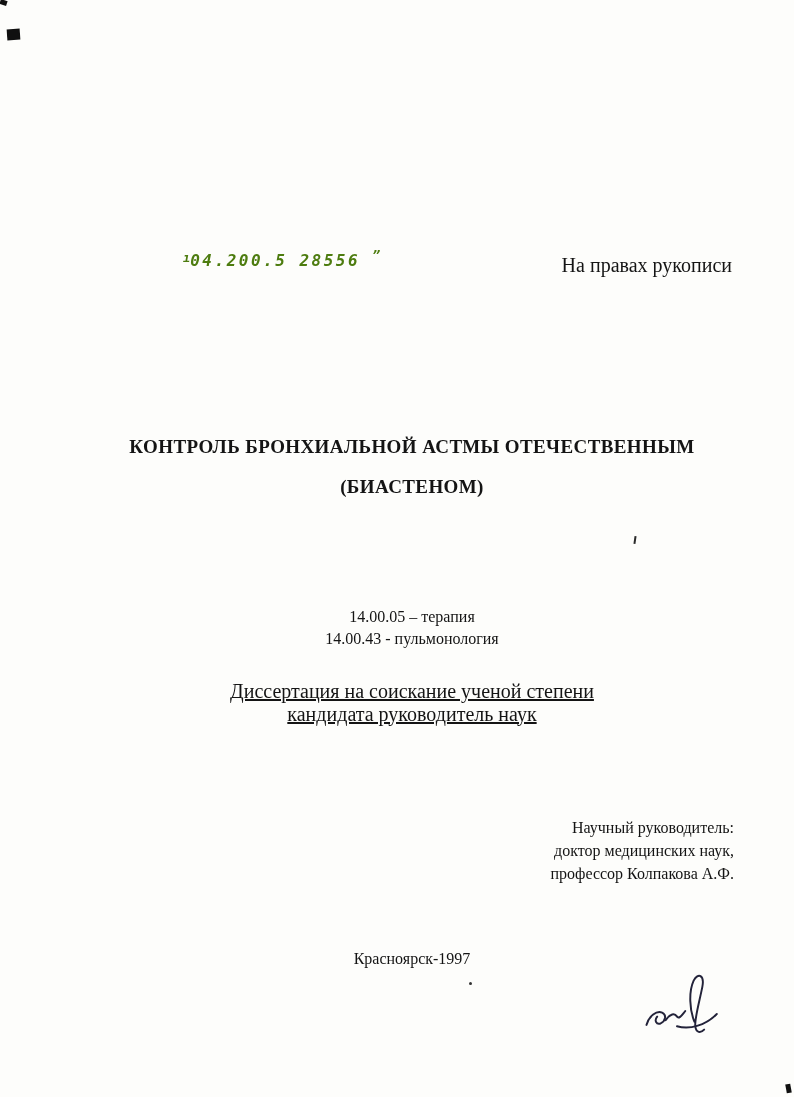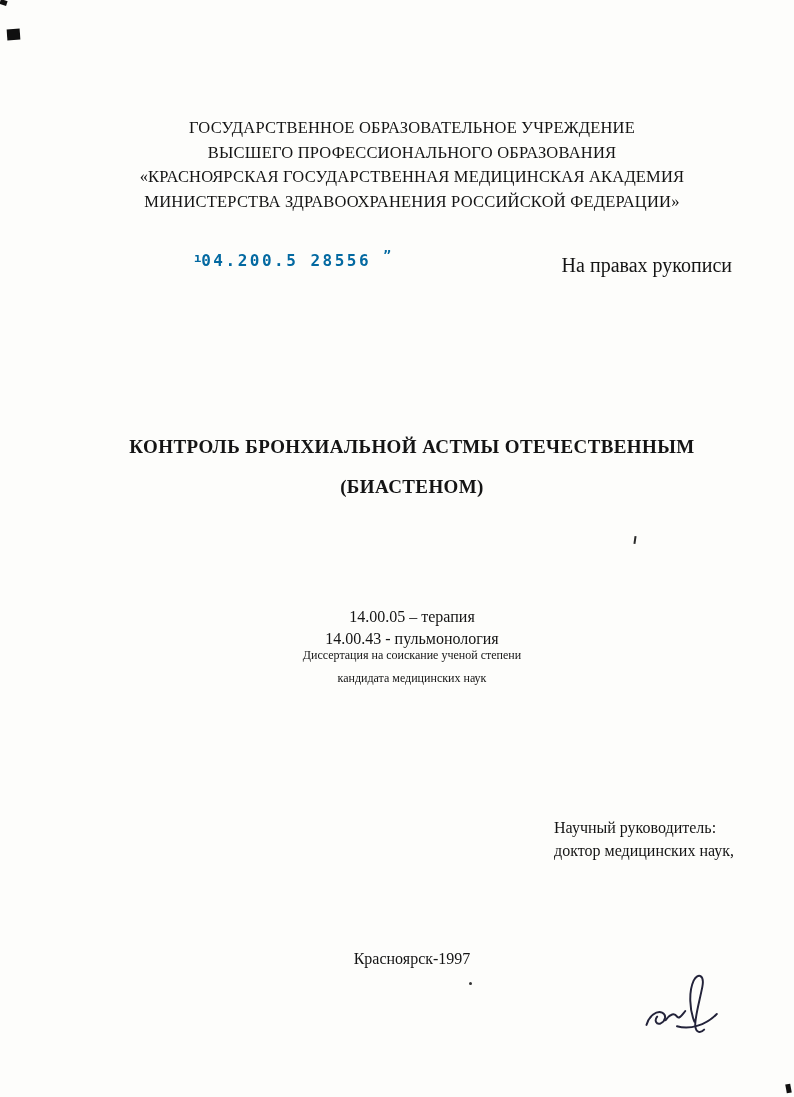--- a/index.html
+++ b/index.html
@@ -134,12 +134,6 @@
   <div class="artifact artifact-dot-city"></div>
   <div class="artifact artifact-corner-br"></div>
 
-  <div class="centered institution">
-    <div>ГОСУДАРСТВЕННОЕ ОБРАЗОВАТЕЛЬНОЕ УЧРЕЖДЕНИЕ</div>
-    <div>ВЫСШЕГО ПРОФЕССИОНАЛЬНОГО ОБРАЗОВАНИЯ</div>
-    <div>«КРАСНОЯРСКАЯ ГОСУДАРСТВЕННАЯ МЕДИЦИНСКАЯ АКАДЕМИЯ</div>
-    <div>МИНИСТЕРСТВА ЗДРАВООХРАНЕНИЯ РОССИЙСКОЙ ФЕДЕРАЦИИ»</div>
-  </div>
 
   <div class="stamp"><span class="tick-lead">ı</span><span>04.200.5 28556</span> <span class="tick-trail">ˮ</span></div>
 

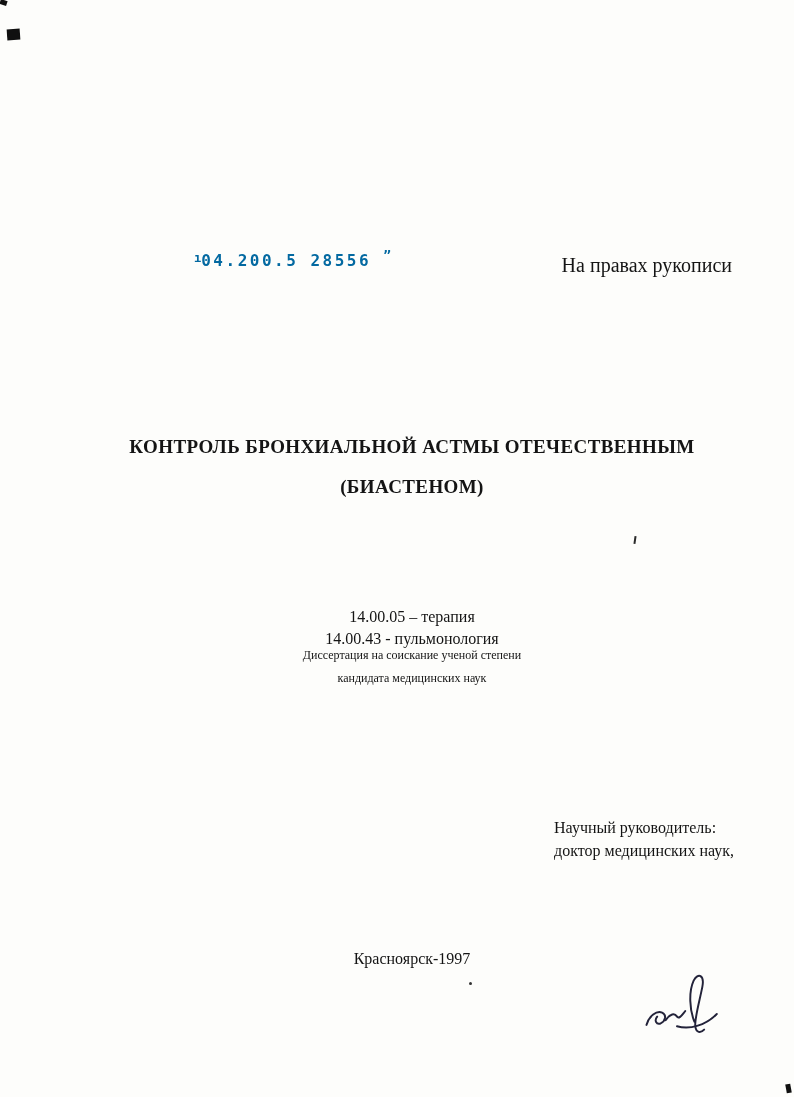--- a/index.html
+++ b/index.html
@@ -31,13 +31,14 @@
   }
   .stamp {
     position: absolute;
-    left: 194px;
+    left: 183px;
     top: 248px;
     font-family: "DejaVu Sans Mono", monospace;
     font-weight: 700;
     font-size: 16px;
     letter-spacing: 2.5px;
-    color: #0369a1;
+    color: #4d7c0f;
+    font-style: italic;
   }
   .stamp .tick-lead {
     font-size: 12px;

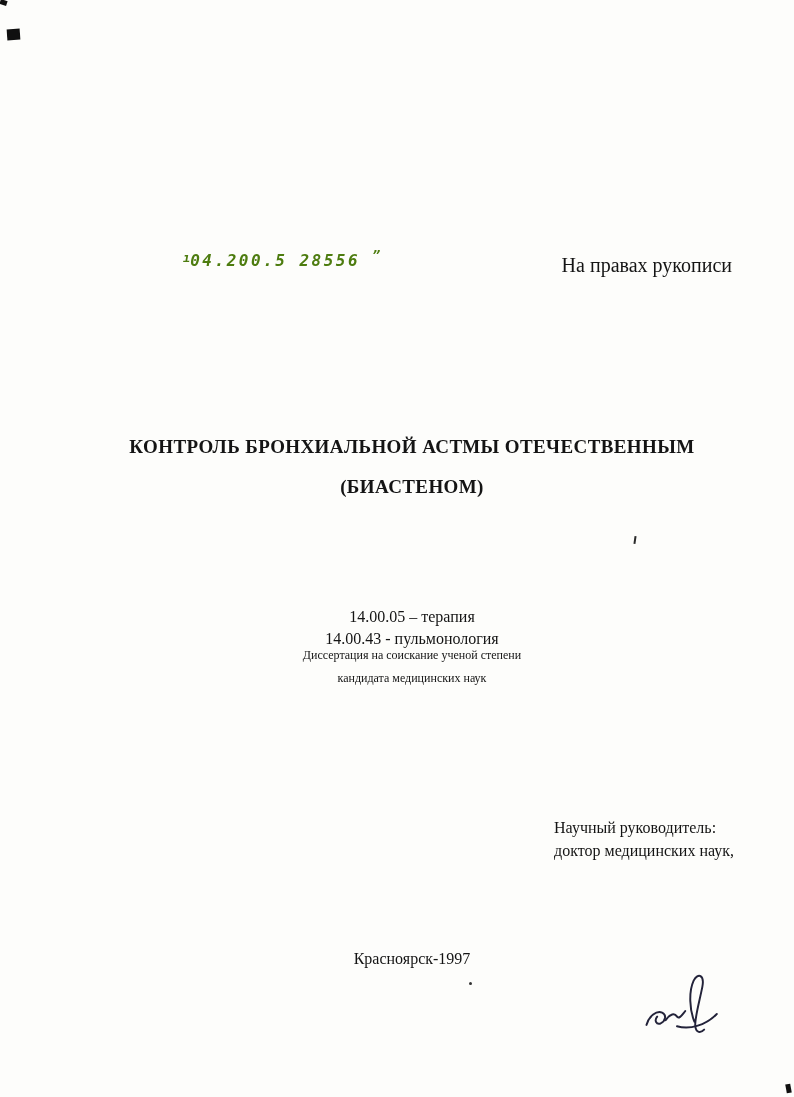--- a/index.html
+++ b/index.html
@@ -73,9 +73,10 @@
     line-height: 21.5px;
   }
   .thesis-type {
-    top: 644px;
-    font-size: 12px;
+    top: 680px;
+    font-size: 20px;
     line-height: 22.5px;
+    text-decoration: underline;
   }
   .supervisor {
     position: absolute;

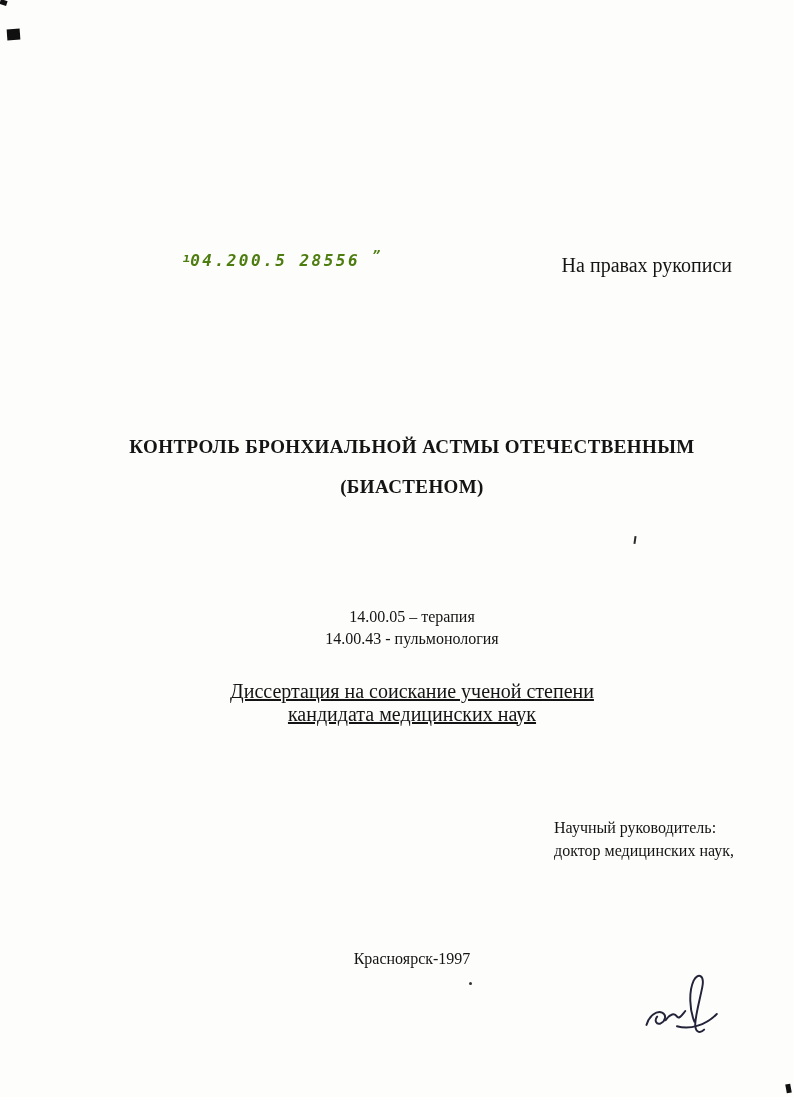--- a/index.html
+++ b/index.html
@@ -154,7 +154,7 @@
 
   <div class="centered thesis-type">
     <div>Диссертация на соискание ученой степени</div>
-    <div>кандидата медицинских наук</div>
+    <div>кандидата руководитель наук</div>
   </div>
 
   <div class="supervisor">

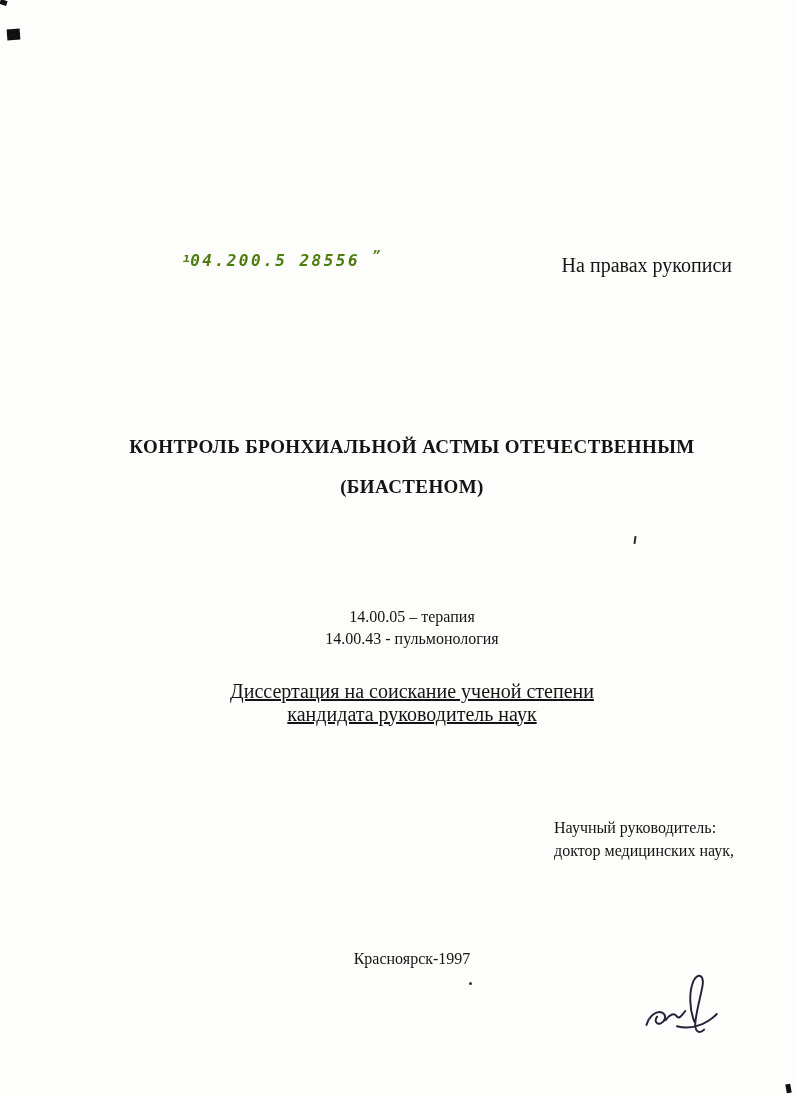--- a/index.html
+++ b/index.html
@@ -82,7 +82,7 @@
     position: absolute;
     right: 60px;
     top: 816px;
-    text-align: left;
+    text-align: right;
     font-size: 16px;
     line-height: 23px;
   }

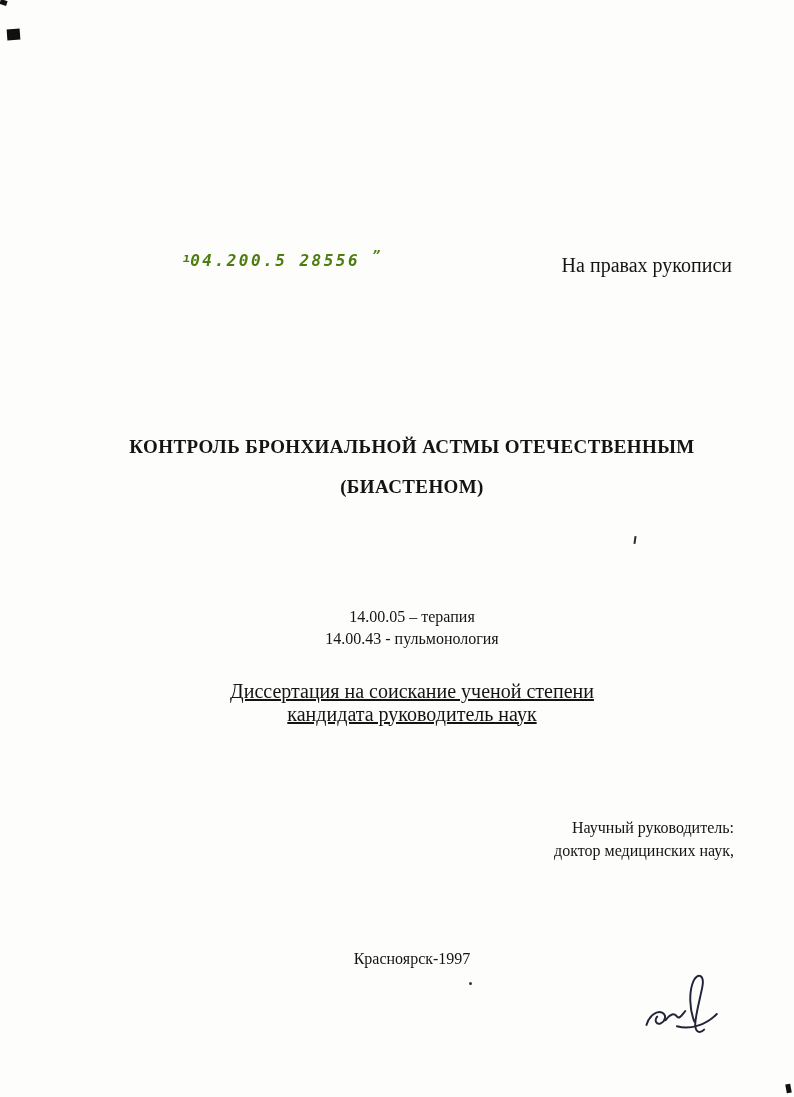--- a/index.html
+++ b/index.html
@@ -160,6 +160,7 @@
   <div class="supervisor">
     <div>Научный руководитель:</div>
     <div>доктор медицинских наук,</div>
+    <div>профессор Колпакова А.Ф.</div>
   </div>
 
   <div class="centered city-year">Красноярск-1997</div>

